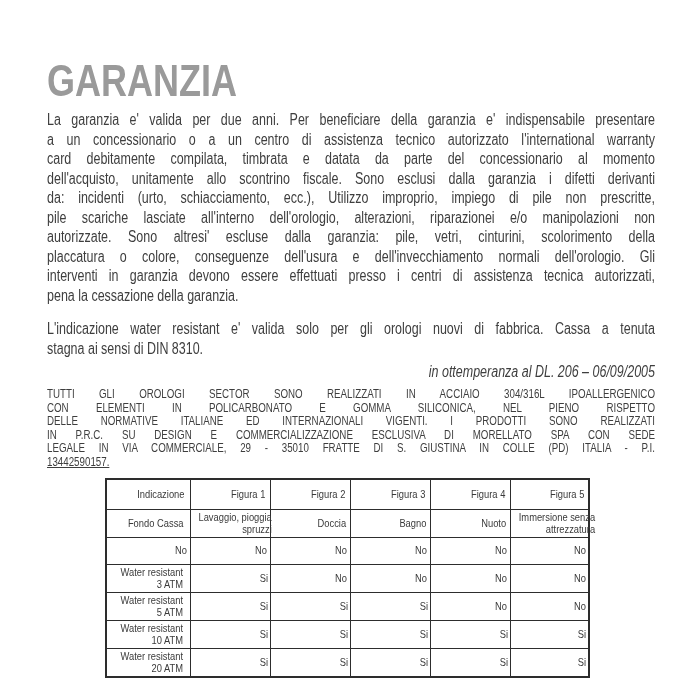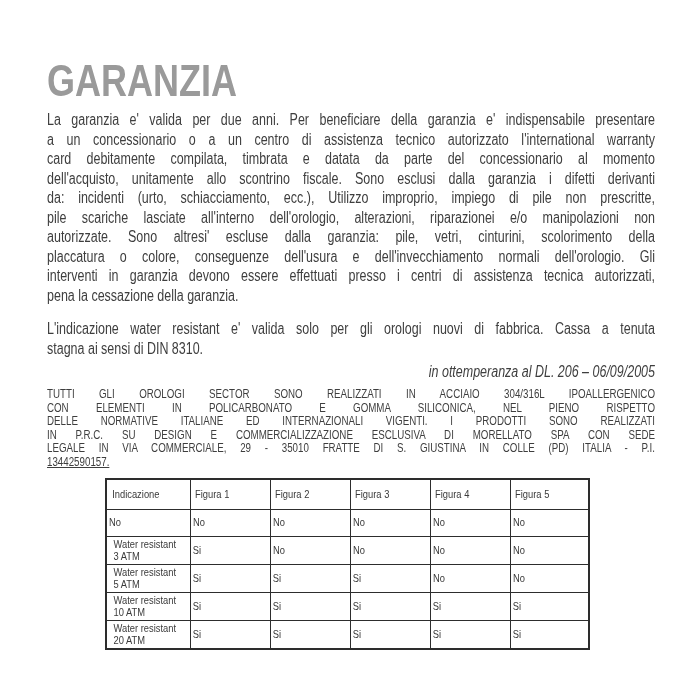--- a/index.html
+++ b/index.html
@@ -71,7 +71,7 @@
   }
   .wr-table td{
     border:1.5px solid #2d2d2d;
-    text-align:left;
+    text-align:right;
     vertical-align:middle;
     font-size:11px;
     line-height:11.5px;

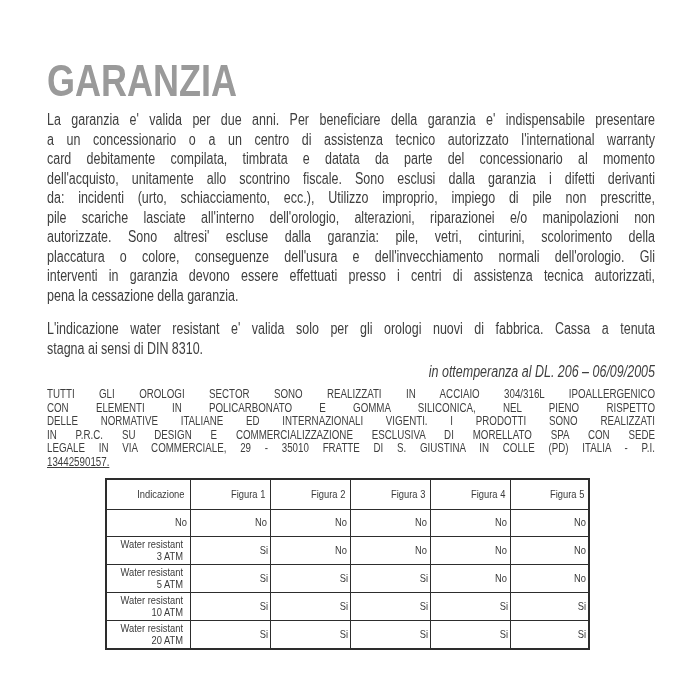--- a/index.html
+++ b/index.html
@@ -149,6 +149,16 @@
           <td><span class="cellText">Figura 5</span></td>
         </tr>
         <tr>
+          <td><span class="cellText">Fondo Cassa</span></td>
+          <td><span class="cellText">Lavaggio, pioggia
+spruzzi</span></td>
+          <td><span class="cellText">Doccia</span></td>
+          <td><span class="cellText">Bagno</span></td>
+          <td><span class="cellText">Nuoto</span></td>
+          <td><span class="cellText">Immersione senza
+attrezzatura</span></td>
+        </tr>
+        <tr>
           <td><span class="cellText">No</span></td>
           <td><span class="cellText">No</span></td>
           <td><span class="cellText">No</span></td>

